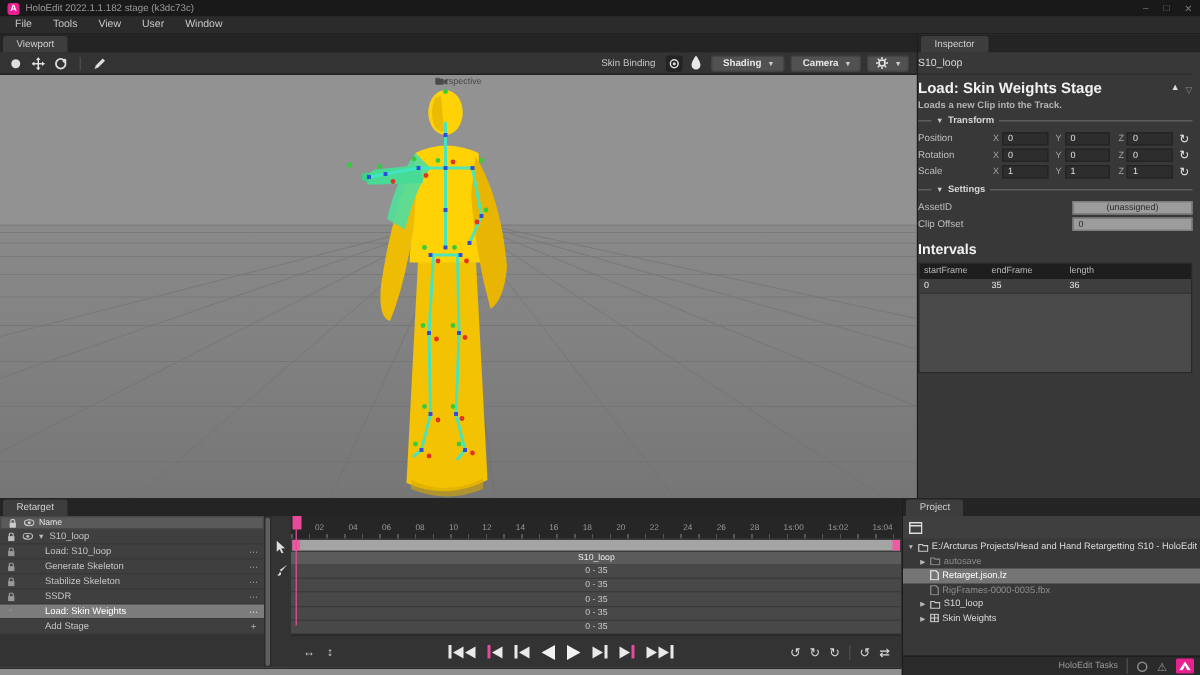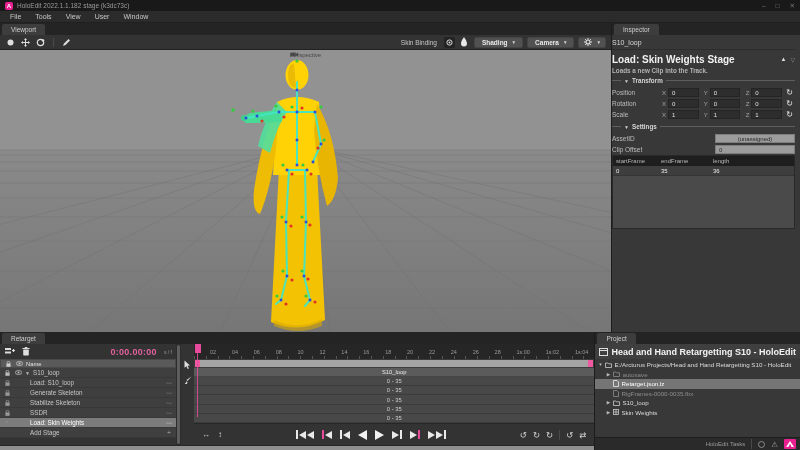--- a/index.html
+++ b/index.html
@@ -411,6 +411,7 @@
           <span class="s-field left">0</span>
         </div>
 
+        <div class="intervals-title">Intervals</div>
         <div class="iv-table">
           <div class="iv-head">
             <span class="iv-c1">startFrame</span>

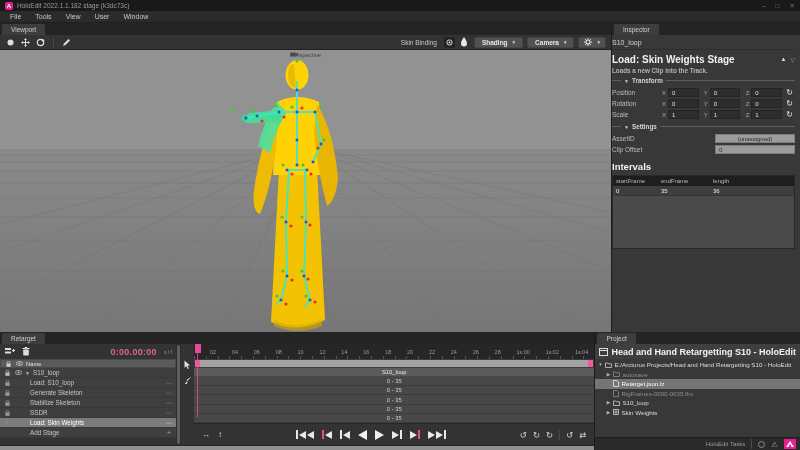--- a/index.html
+++ b/index.html
@@ -436,24 +436,6 @@
       </div>
       <div class="rt-body">
         <div class="rt-left">
-          <div class="rt-toolbar">
-            <div class="tool-ico">
-              <svg class="ico" width="10" height="9" viewBox="0 0 10 9">
-                  <rect x="0" y="1" width="6" height="2" fill="#ddd"></rect>
-                  <rect x="0" y="4.5" width="6" height="2" fill="#ddd"></rect>
-                  <path d="M7 3.5 H10 M8.5 2 V5" stroke="#ddd" stroke-width="1.2"></path>
-                </svg>
-            </div>
-            <div class="tool-ico">
-              <svg class="ico" width="8" height="9" viewBox="0 0 8 9">
-                  <rect x="1.2" y="2.5" width="5.6" height="6" rx="0.8" fill="#ddd"></rect>
-                  <rect x="0.4" y="1" width="7.2" height="1" fill="#ddd"></rect>
-                  <rect x="2.8" y="0" width="2.4" height="1" fill="#ddd"></rect>
-                </svg>
-            </div>
-            <span class="timecode">0:00.00:00</span>
-            <span class="tc-units">s / f</span>
-          </div>
           <div class="rt-header">
             <span class="lock-col">
               <svg class="ico" width="5" height="6" viewBox="0 0 5 6">

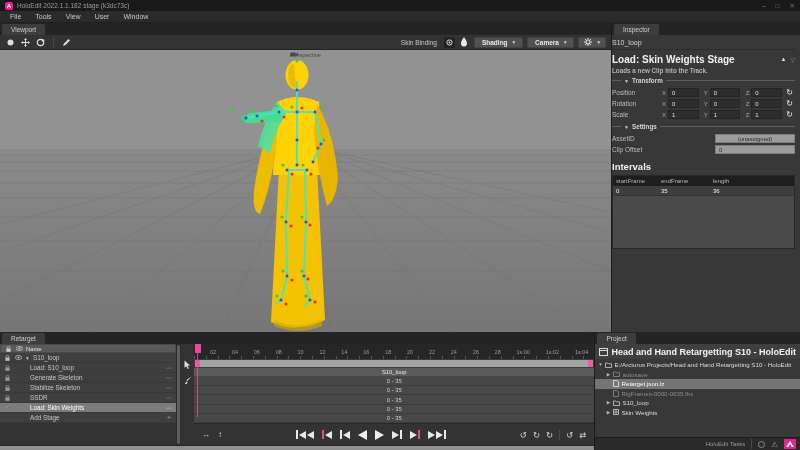--- a/index.html
+++ b/index.html
@@ -654,7 +654,6 @@
             <rect x="0.5" y="0.5" width="8" height="7" fill="none" stroke="#ddd" stroke-width="1"></rect>
             <line x1="0.5" y1="2.5" x2="8.5" y2="2.5" stroke="#ddd" stroke-width="1"></line>
           </svg>
-        <span>Head and Hand Retargetting S10 - HoloEdit</span>
       </div>
       <div class="proj-tree">
         <div class="tree-row">

